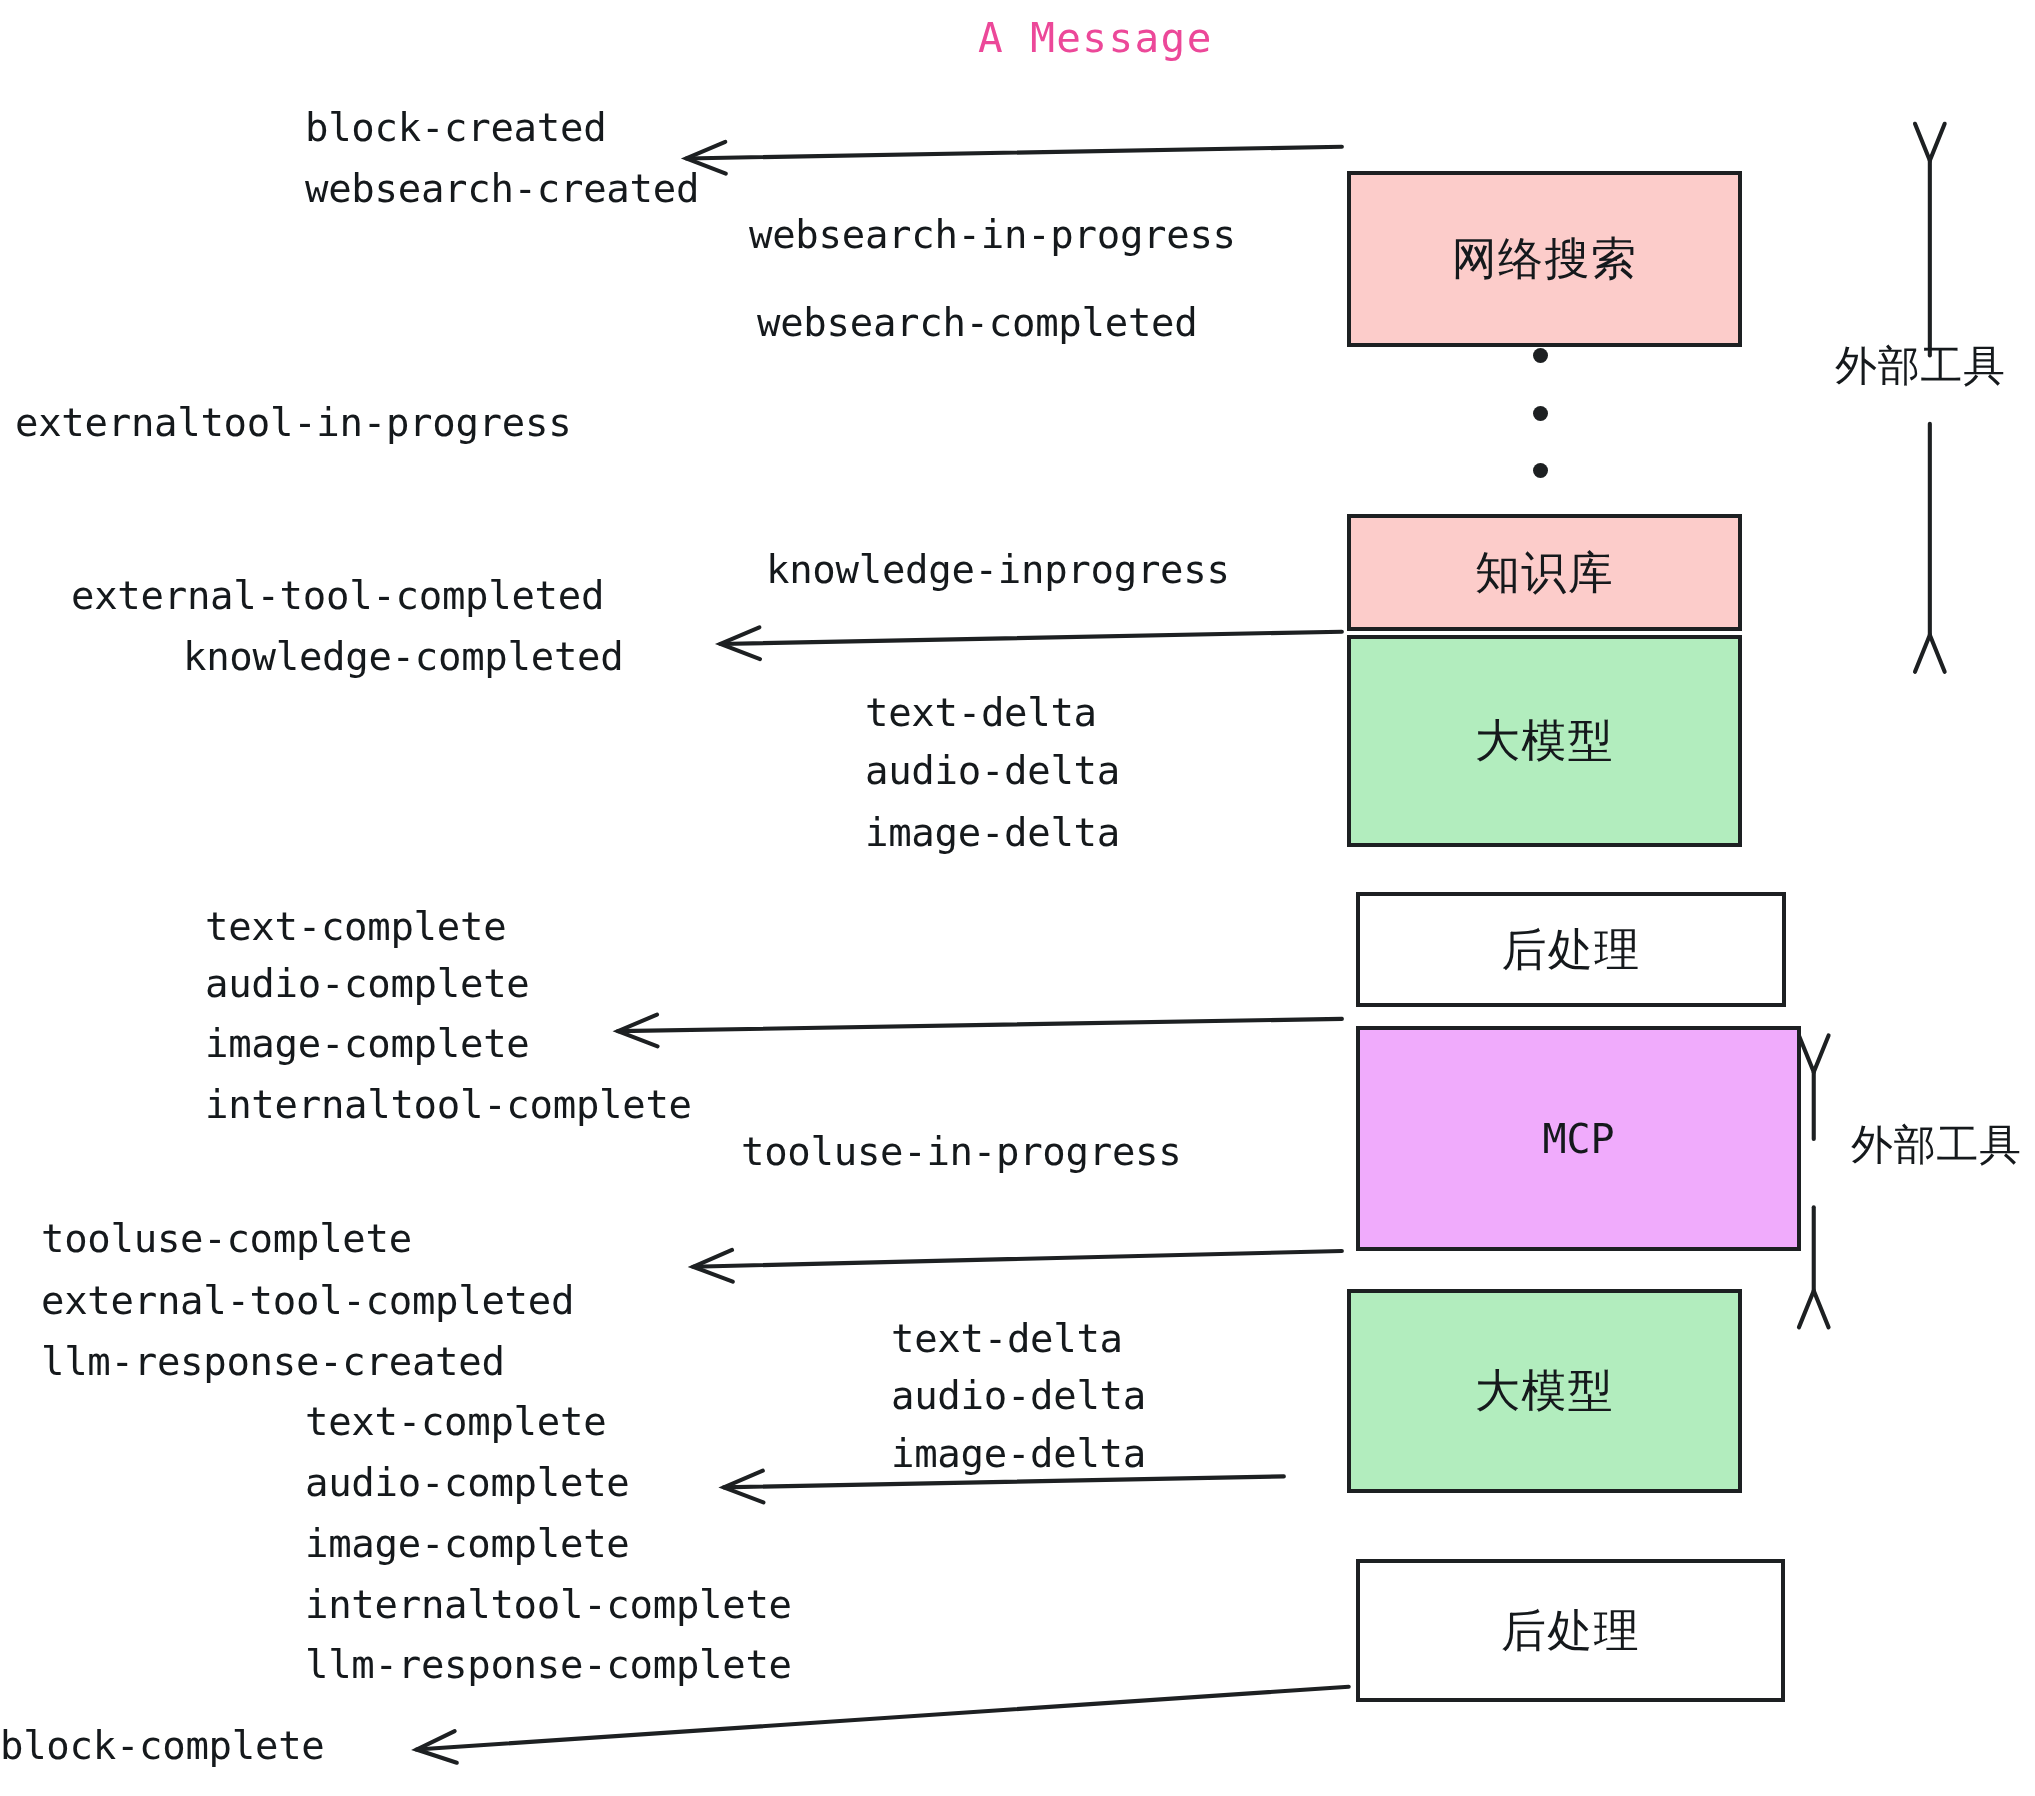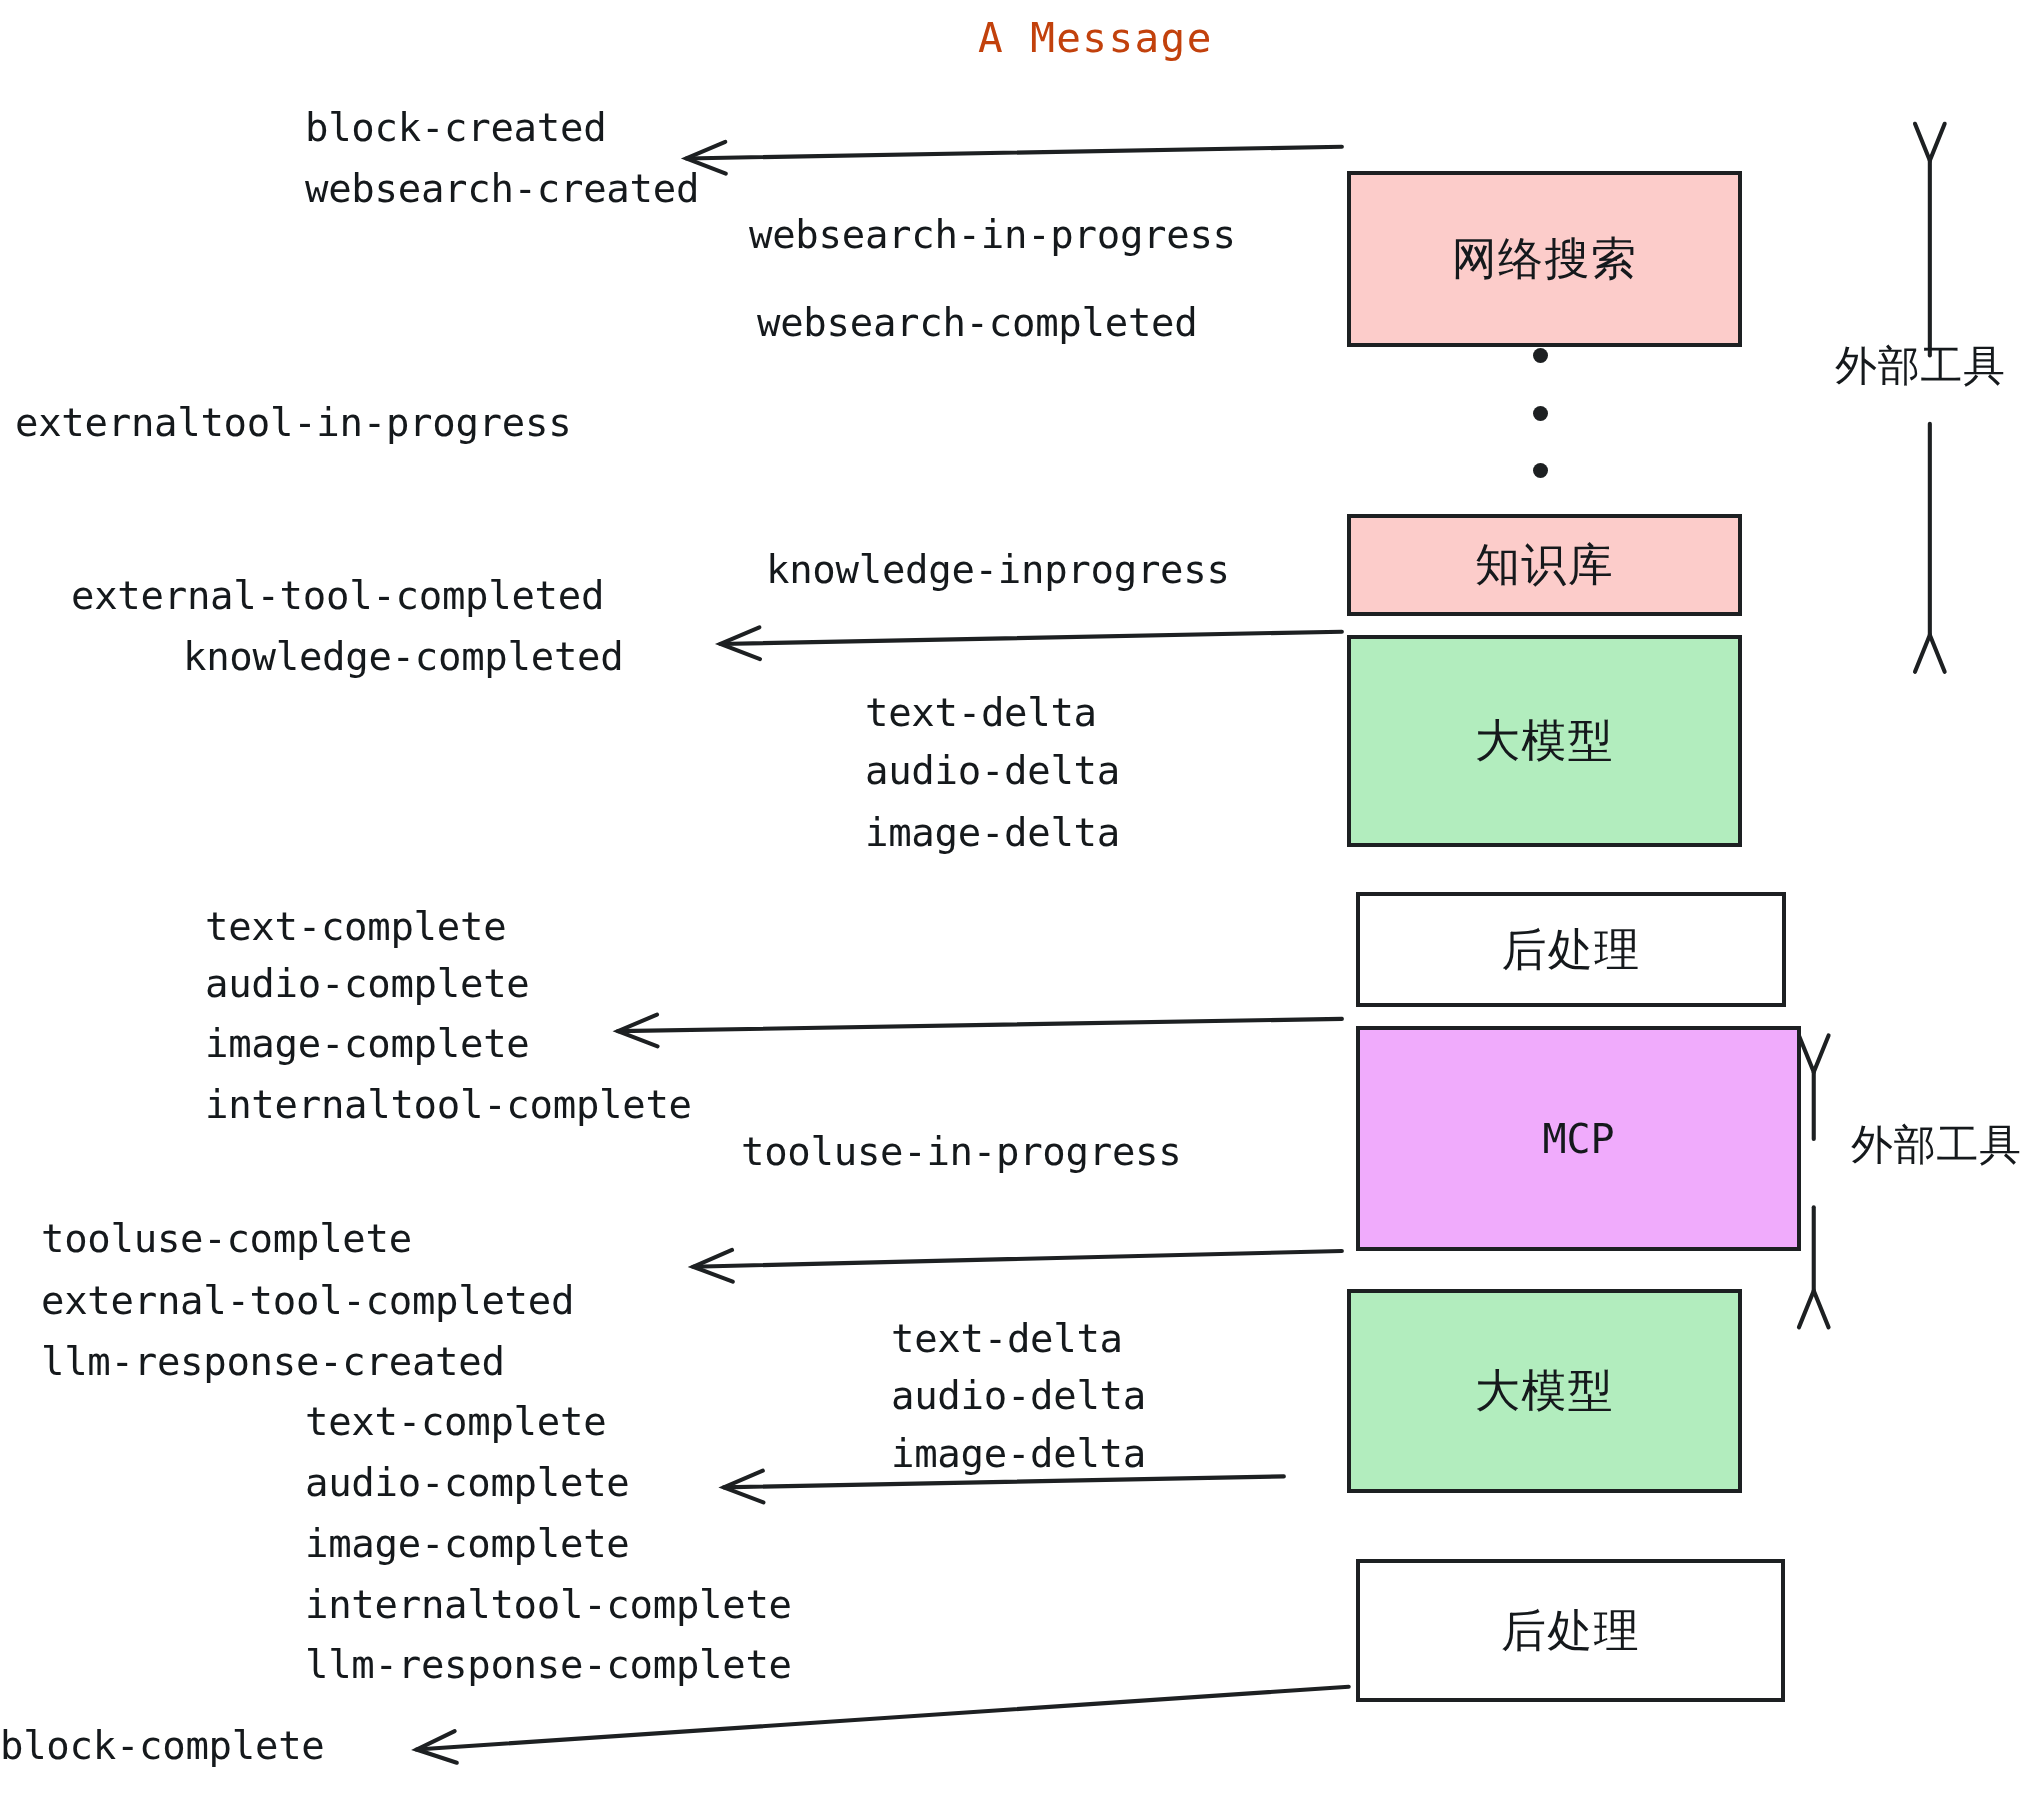--- a/index.html
+++ b/index.html
@@ -28,7 +28,7 @@
     position: absolute;
     font-family: "DejaVu Sans Mono", monospace;
     font-size: 41px;
-    color: #c2410c;
+    color: #ec4899;
     white-space: nowrap;
     letter-spacing: 1.4px;
   }

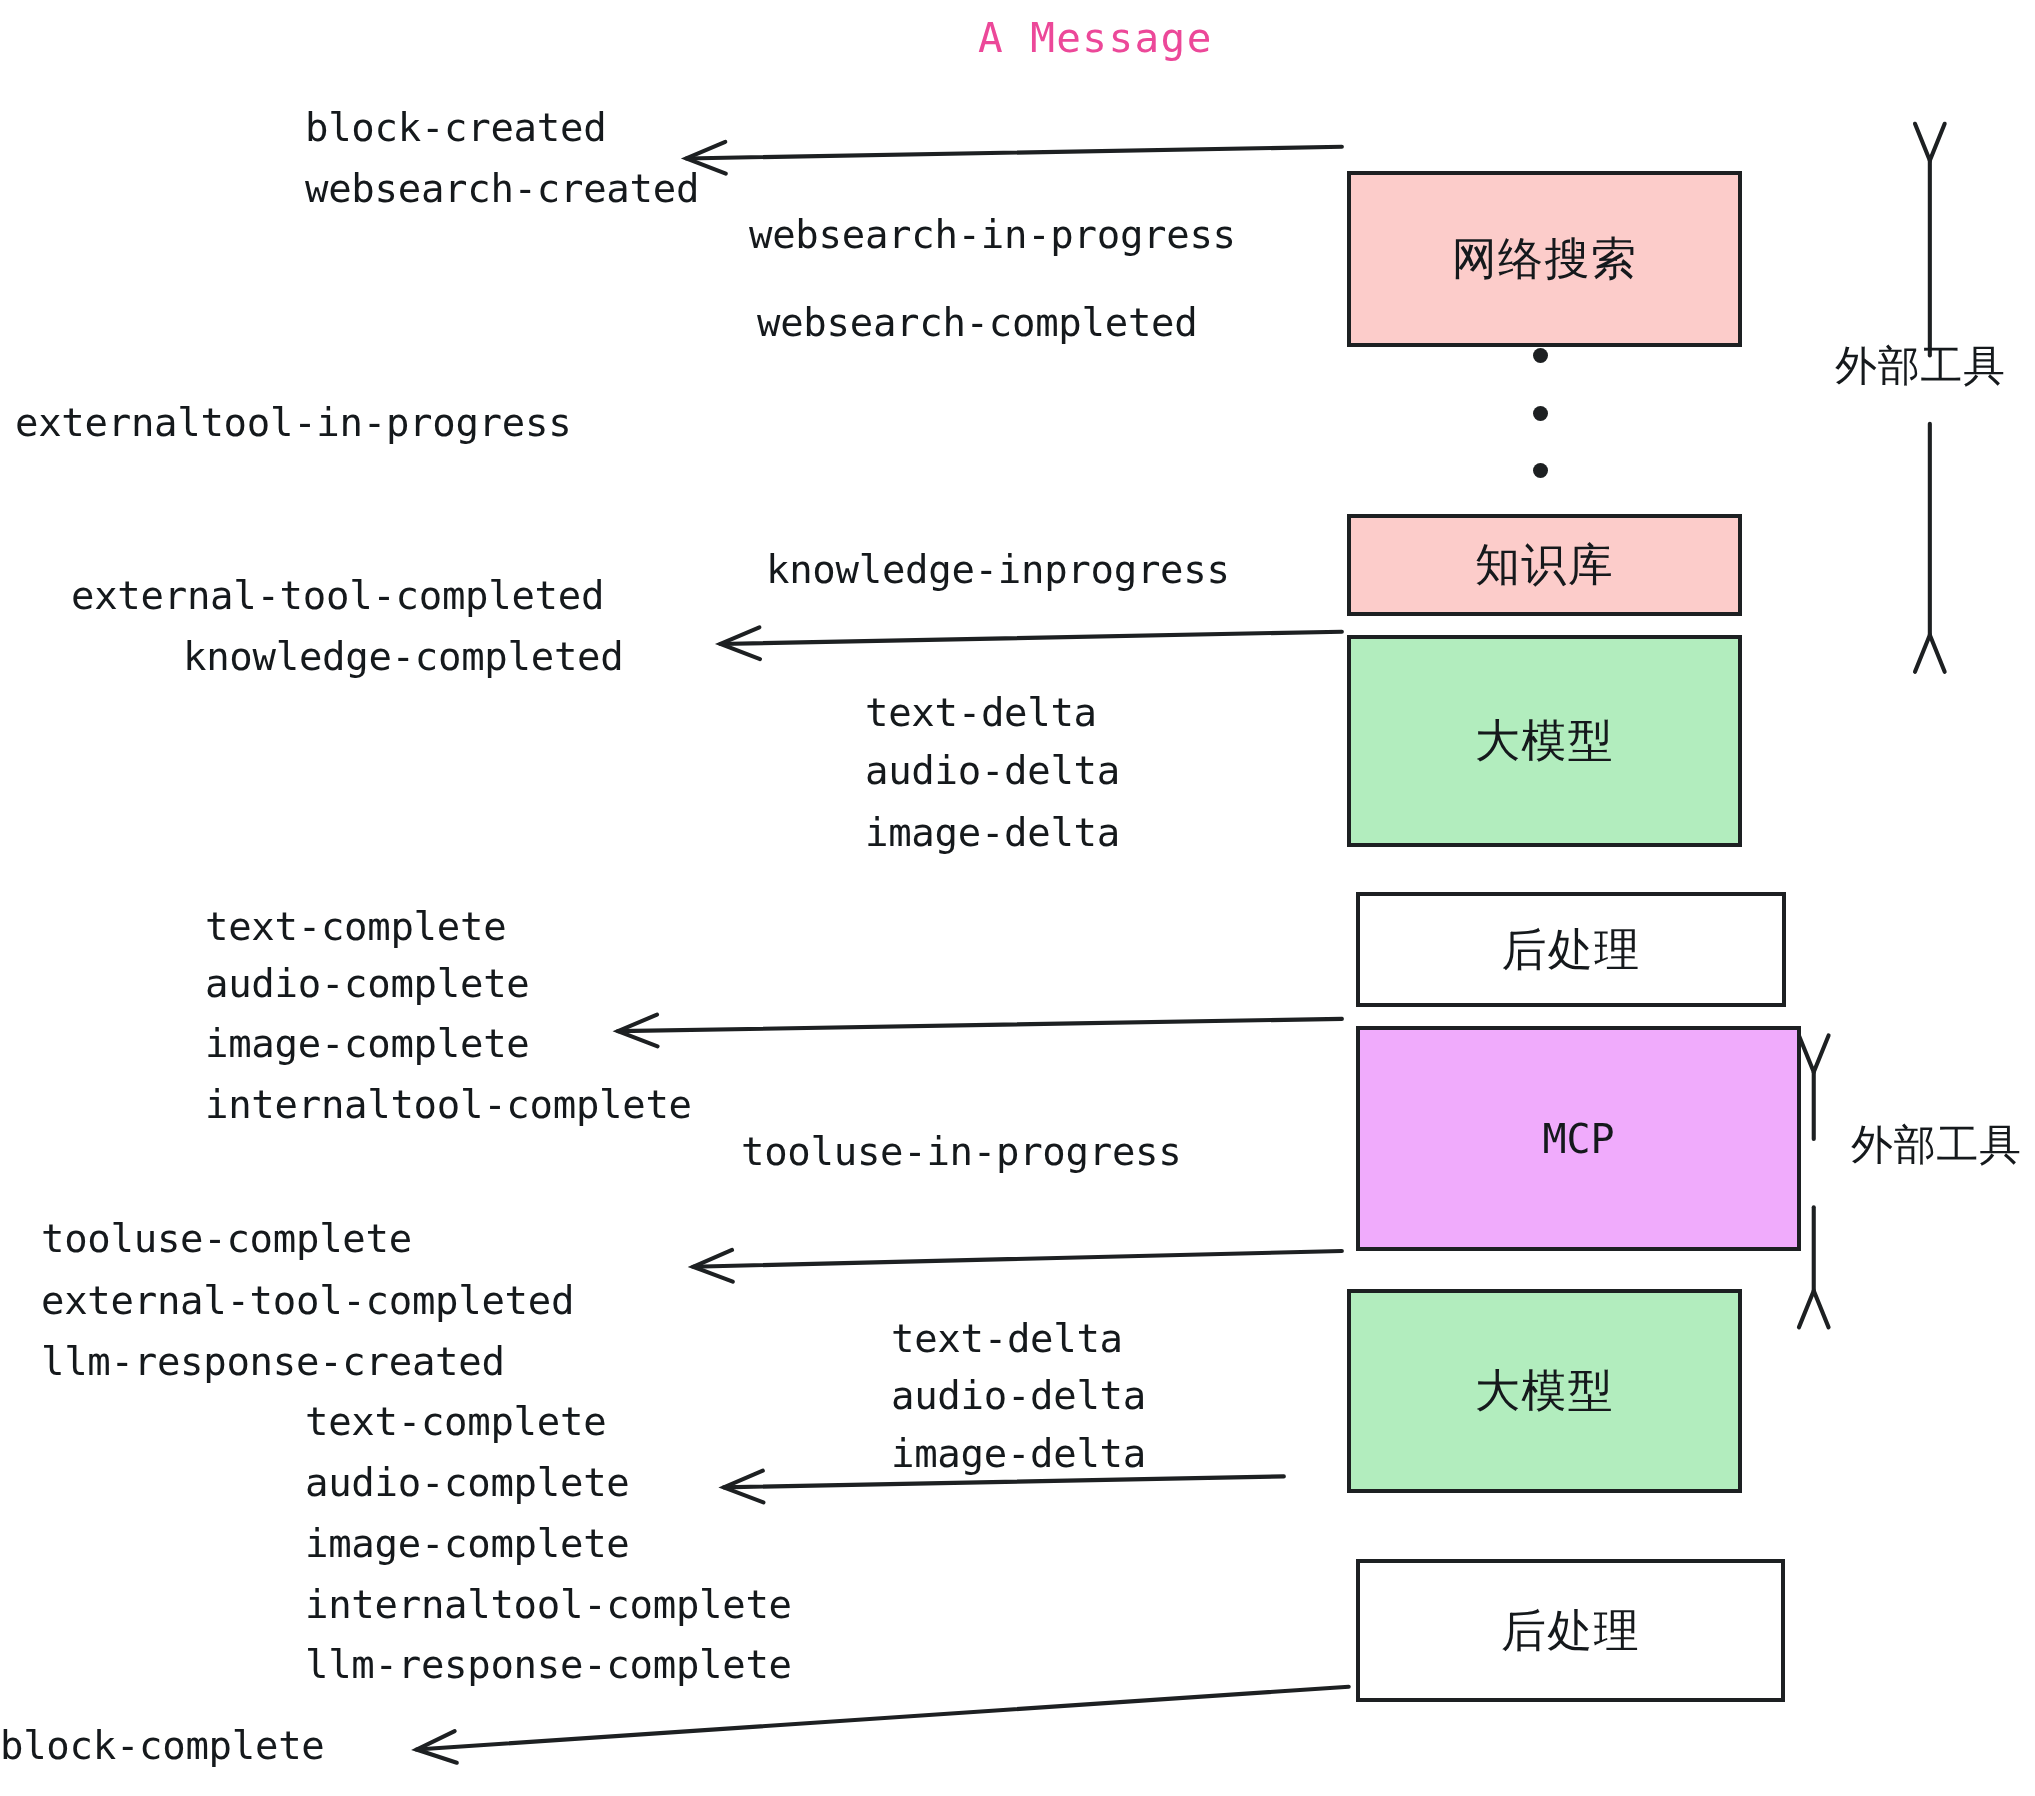--- a/index.html
+++ b/index.html
@@ -136,7 +136,7 @@
       <div class="box" style="left: 1347px; top: 171px; width: 395px; height: 176px; background: rgb(252, 204, 202);">
         <span class="cn">网络搜索</span>
       </div>
-      <div class="box" style="left: 1347px; top: 514px; width: 395px; height: 102px; background: rgb(252, 204, 202);">
+      <div class="box" style="left: 1347px; top: 514px; width: 395px; height: 117px; background: rgb(252, 204, 202);">
         <span class="cn">知识库</span>
       </div>
       <div class="box" style="left: 1347px; top: 635px; width: 395px; height: 212px; background: rgb(178, 237, 190);">

